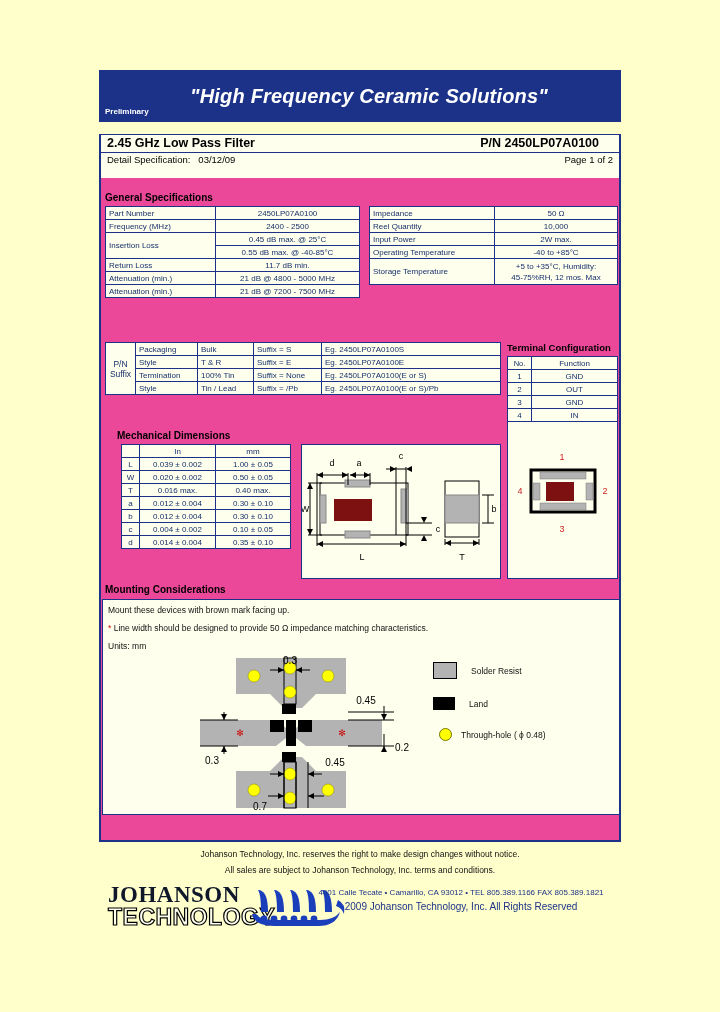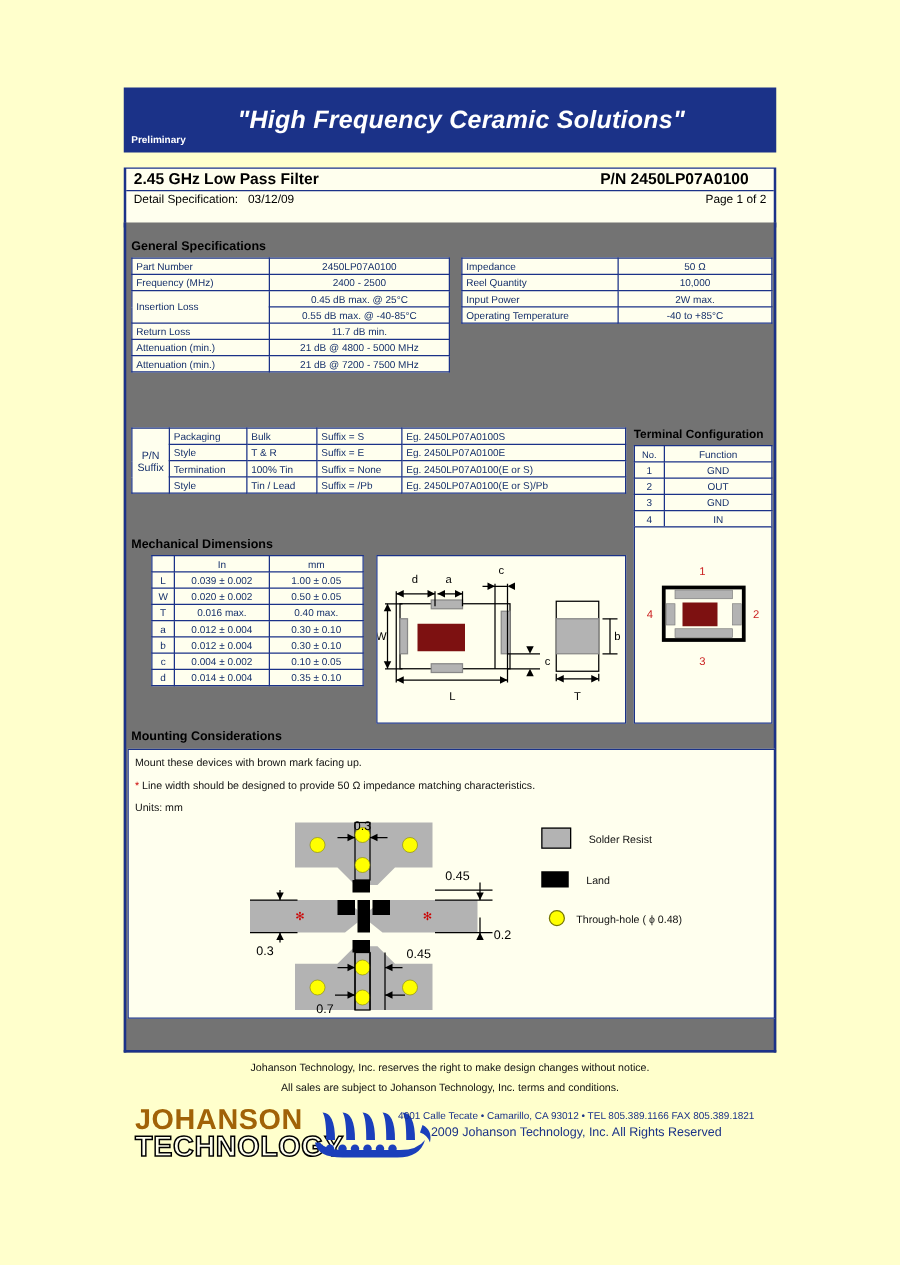--- a/index.html
+++ b/index.html
@@ -74,7 +74,7 @@
     border: 2px solid #1b3288;
     border-top: none;
     box-sizing: border-box;
-    background: #737373;
+    background: #ec4899;
   }
   .section-head {
     position: absolute;

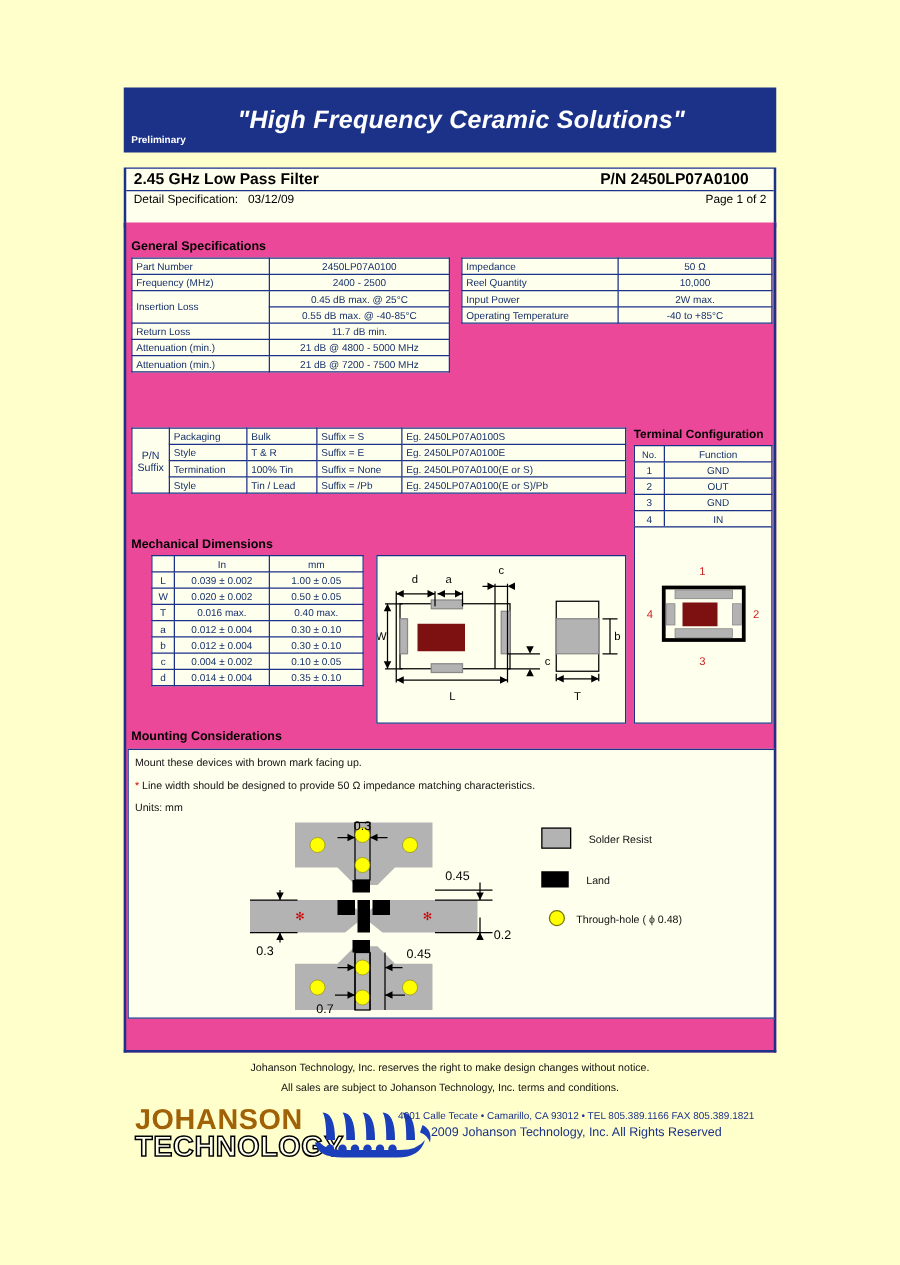--- a/index.html
+++ b/index.html
@@ -225,6 +225,11 @@
       <tr>
         <td class="lbl">Operating Temperature</td>
         <td class="ctr">-40 to +85°C</td>
+      </tr>
+      <tr>
+        <td class="lbl" style="height:26px;">Storage Temperature</td>
+        <td class="ctr" style="height:26px; white-space:pre-line; line-height:11px;">+5 to +35°C, Humidity:
+45-75%RH, 12 mos. Max</td>
       </tr>
     </tbody>
       </table>

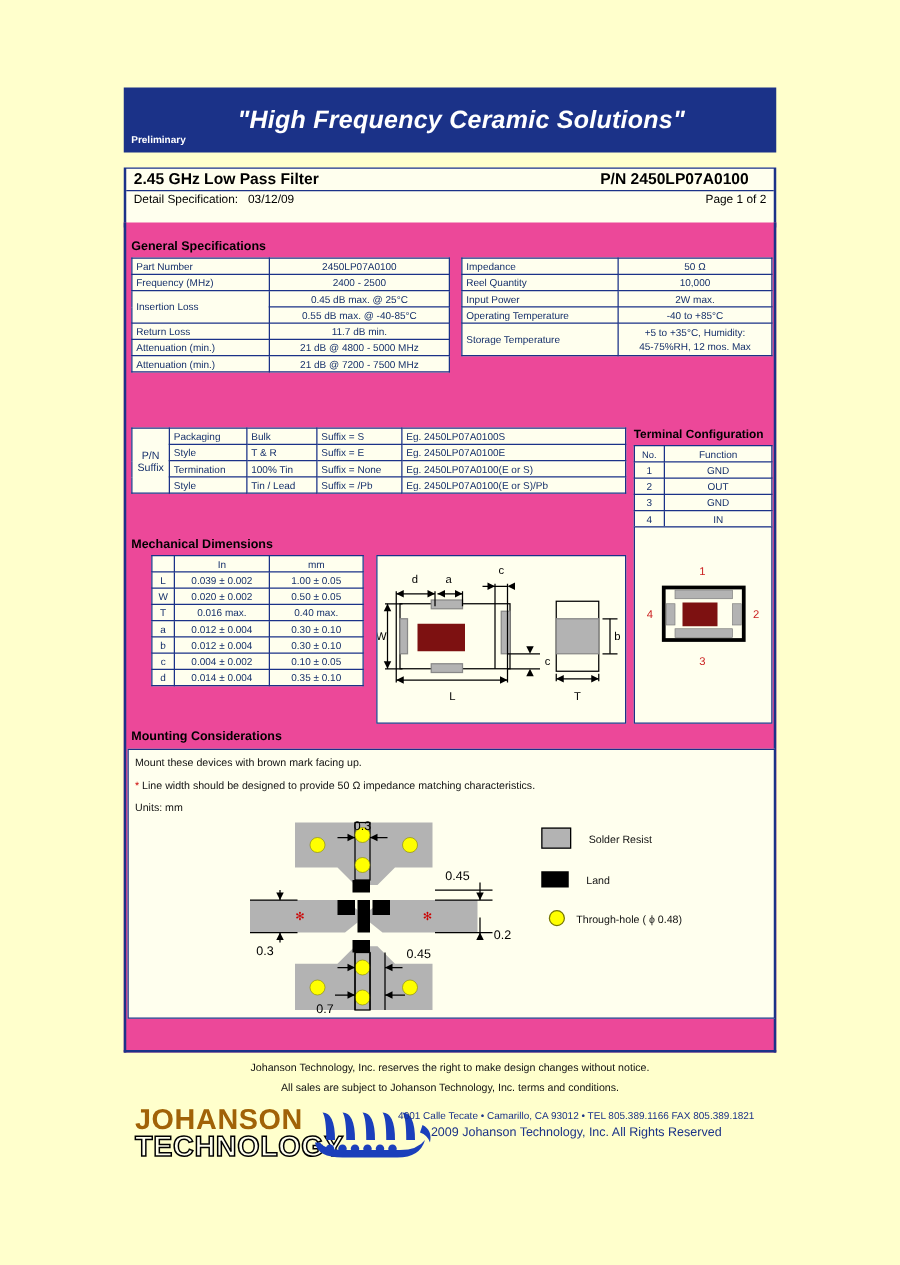--- a/index.html
+++ b/index.html
@@ -315,7 +315,7 @@
       </svg>
     </div>
 
-    <div class="section-head" style="left:4px; top:252px;text-align:right;">Mechanical Dimensions</div>
+    <div class="section-head" style="left:16px; top:252px;text-align:right;">Mechanical Dimensions</div>
 
     <table class="jt abs" style="left:20px; top:266px; width:170px;">
       <tbody>

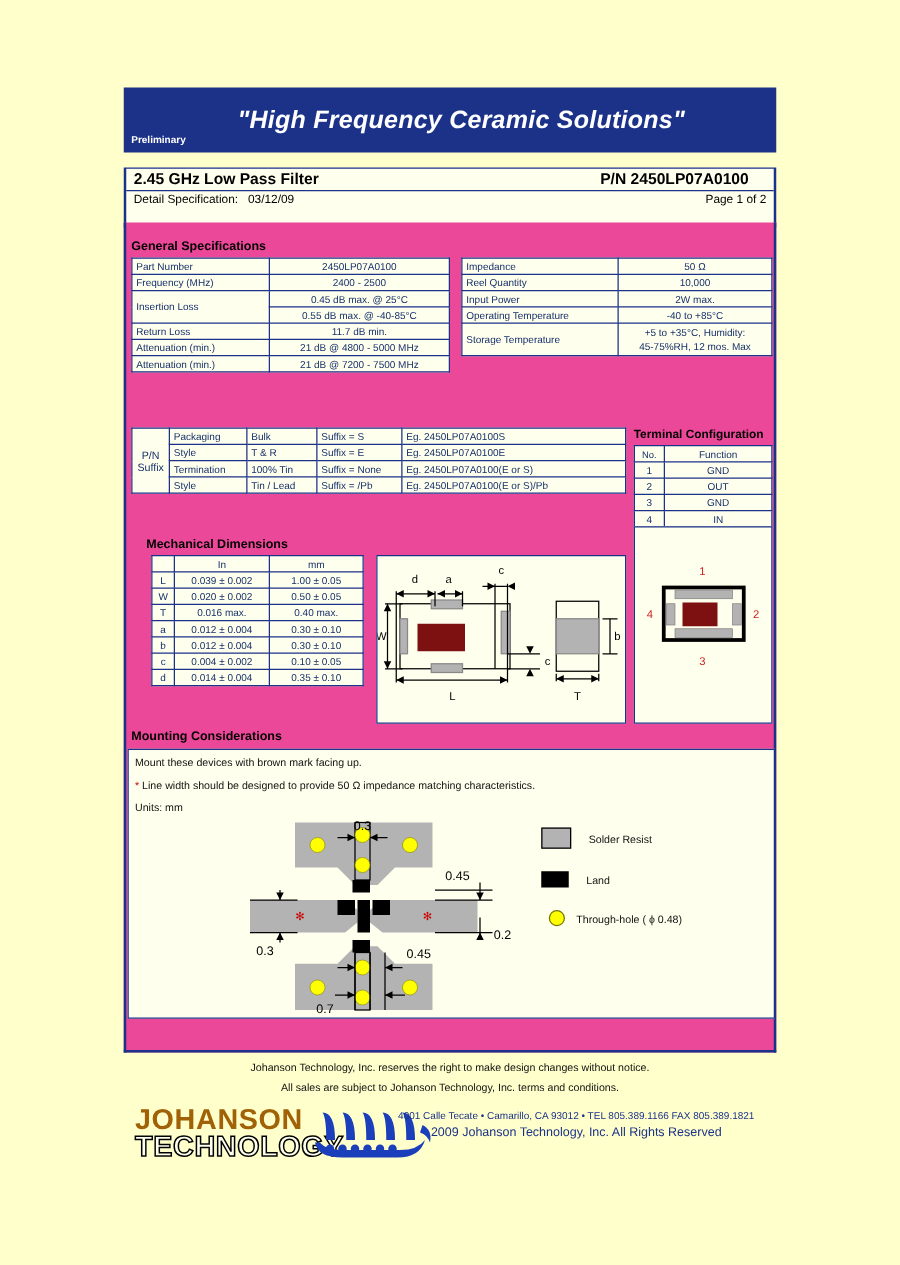--- a/index.html
+++ b/index.html
@@ -132,9 +132,9 @@
   
   .logo-wrap { position: absolute; left: 108px; top: 884px; width: 240px; height: 52px; }
   .logo-johanson {
-    font-family: Liberation Sans, sans-serif;
+    font-family: Liberation Serif, serif;
     font-weight: bold; font-size: 23px; letter-spacing: 0.5px;
-    color: #a16207; line-height: 22px;
+    color: #0f172a; line-height: 22px;
   }
   .logo-technology {
     font-family: "Liberation Sans", sans-serif;

